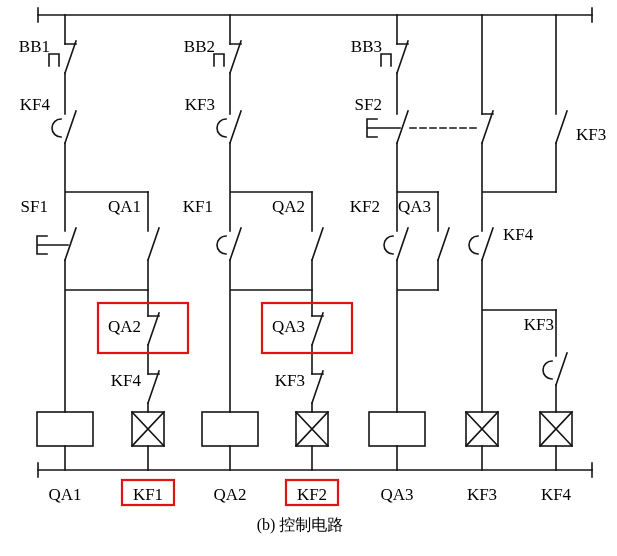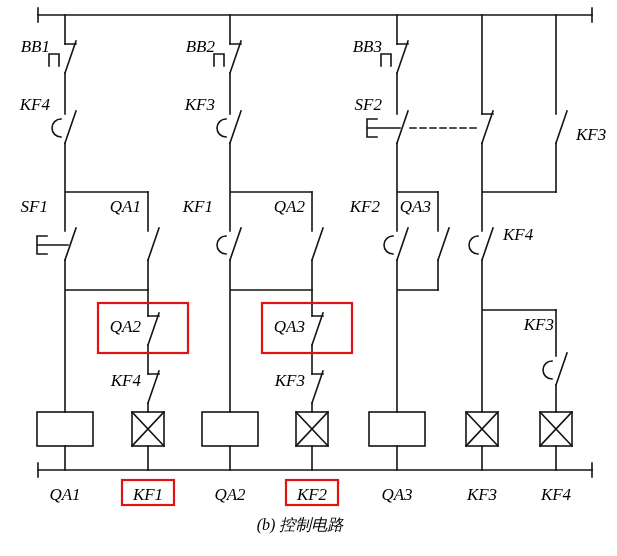--- a/index.html
+++ b/index.html
@@ -4,7 +4,7 @@
 <style>
   html,body{margin:0;padding:0;background:#ffffff;}
   body{width:617px;height:556px;overflow:hidden;}
-  .page{width:617px;height:556px;background:#fff;font-style:italic;}
+  .page{width:617px;height:556px;background:#fff;}
   svg{display:block;}
   .lbl{font-family:"Liberation Serif","DejaVu Serif",serif;font-size:17px;fill:#000;}
   .cap{font-family:"Liberation Serif","DejaVu Serif",serif;font-size:16px;fill:#000;}

